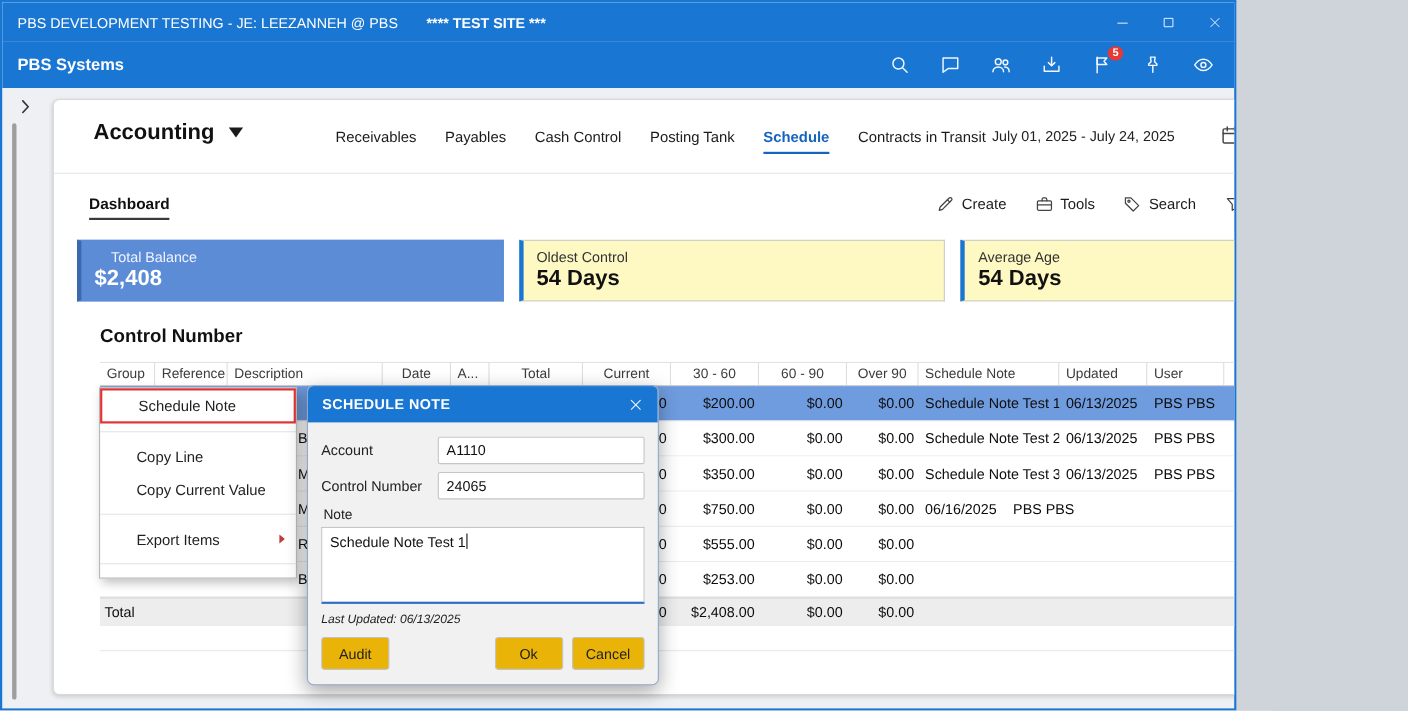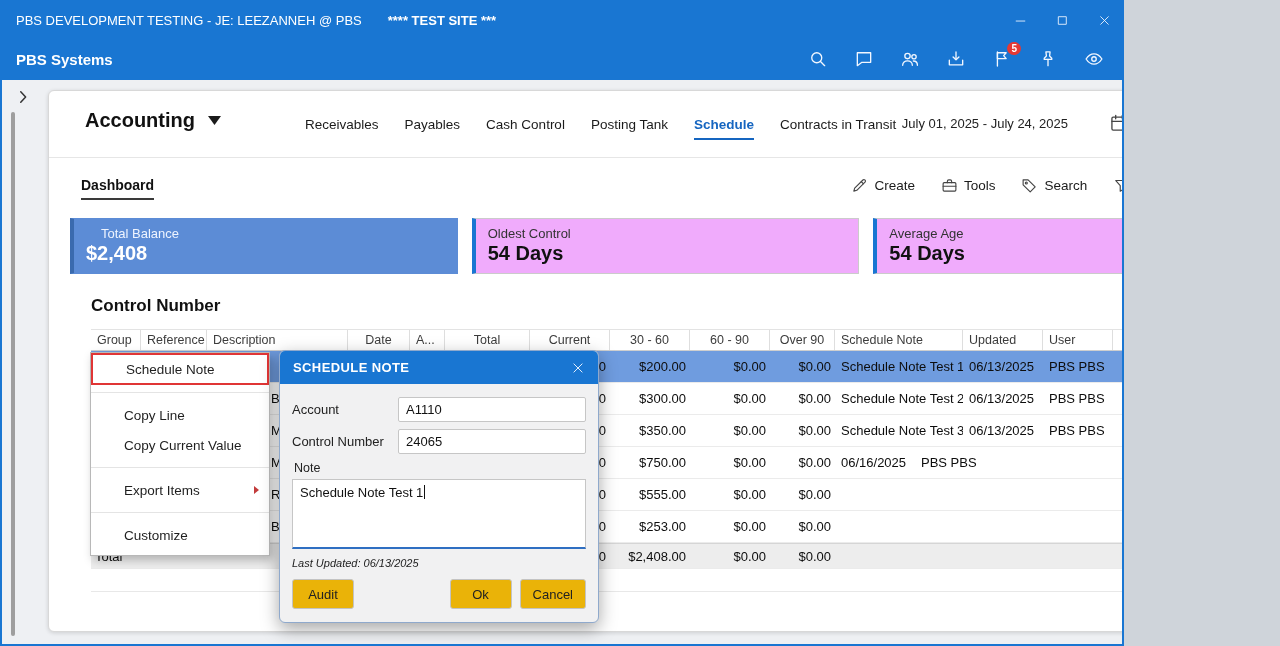--- a/index.html
+++ b/index.html
@@ -52,7 +52,7 @@
   .action{display:flex;align-items:center;gap:6px;font-size:13.5px;color:#1b1b1b;cursor:pointer;}
 
   .stats{position:absolute;left:21px;top:127px;width:1191px;display:flex;gap:14px;}
-  .stat{flex:1;height:56px;background:#f0abfc;border:1px solid #cbcbcb;border-left:4px solid #1976d2;
+  .stat{flex:1;height:56px;background:#fef9c3;border:1px solid #cbcbcb;border-left:4px solid #1976d2;
     padding:7px 12px;cursor:pointer;}
   .stat .t{font-size:13px;color:#333;}
   .stat .v{font-size:20px;font-weight:bold;color:#111;margin-top:1px;}

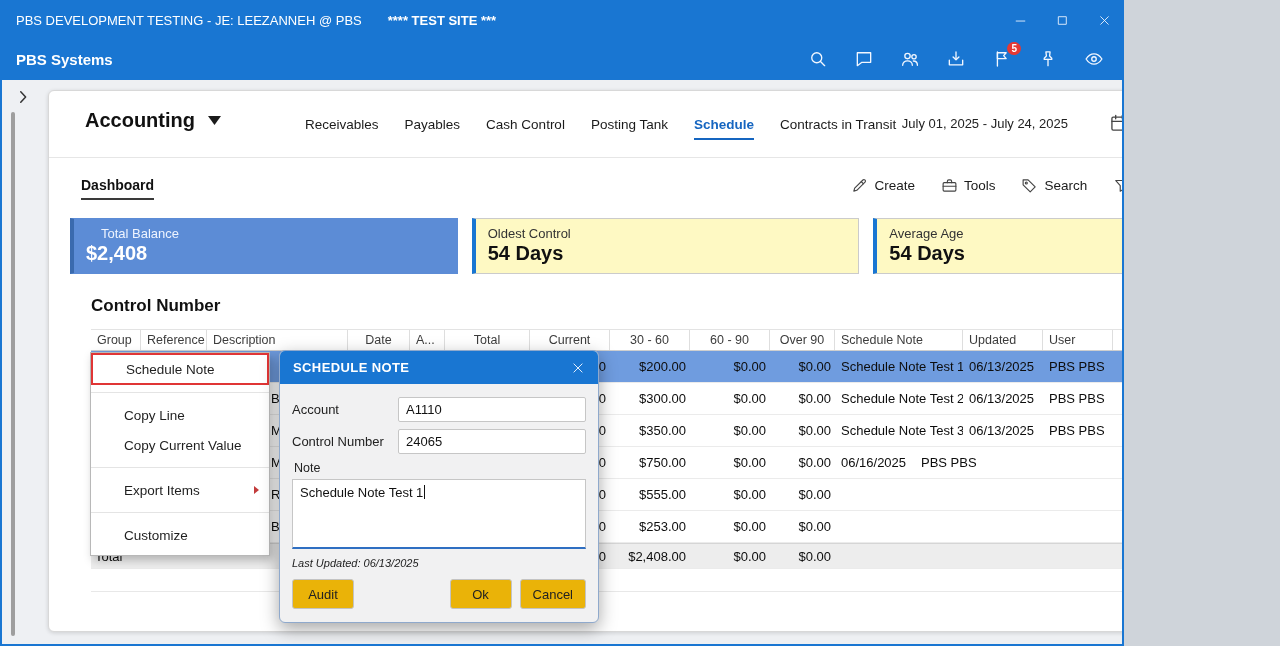--- a/index.html
+++ b/index.html
@@ -439,7 +439,6 @@
       <span class="cm-arrow"></span>
     </div>
     <div class="cm-sep"></div>
-    <div class="cm-item">Customize</div>
   </div>
 
   <div class="dialog">

